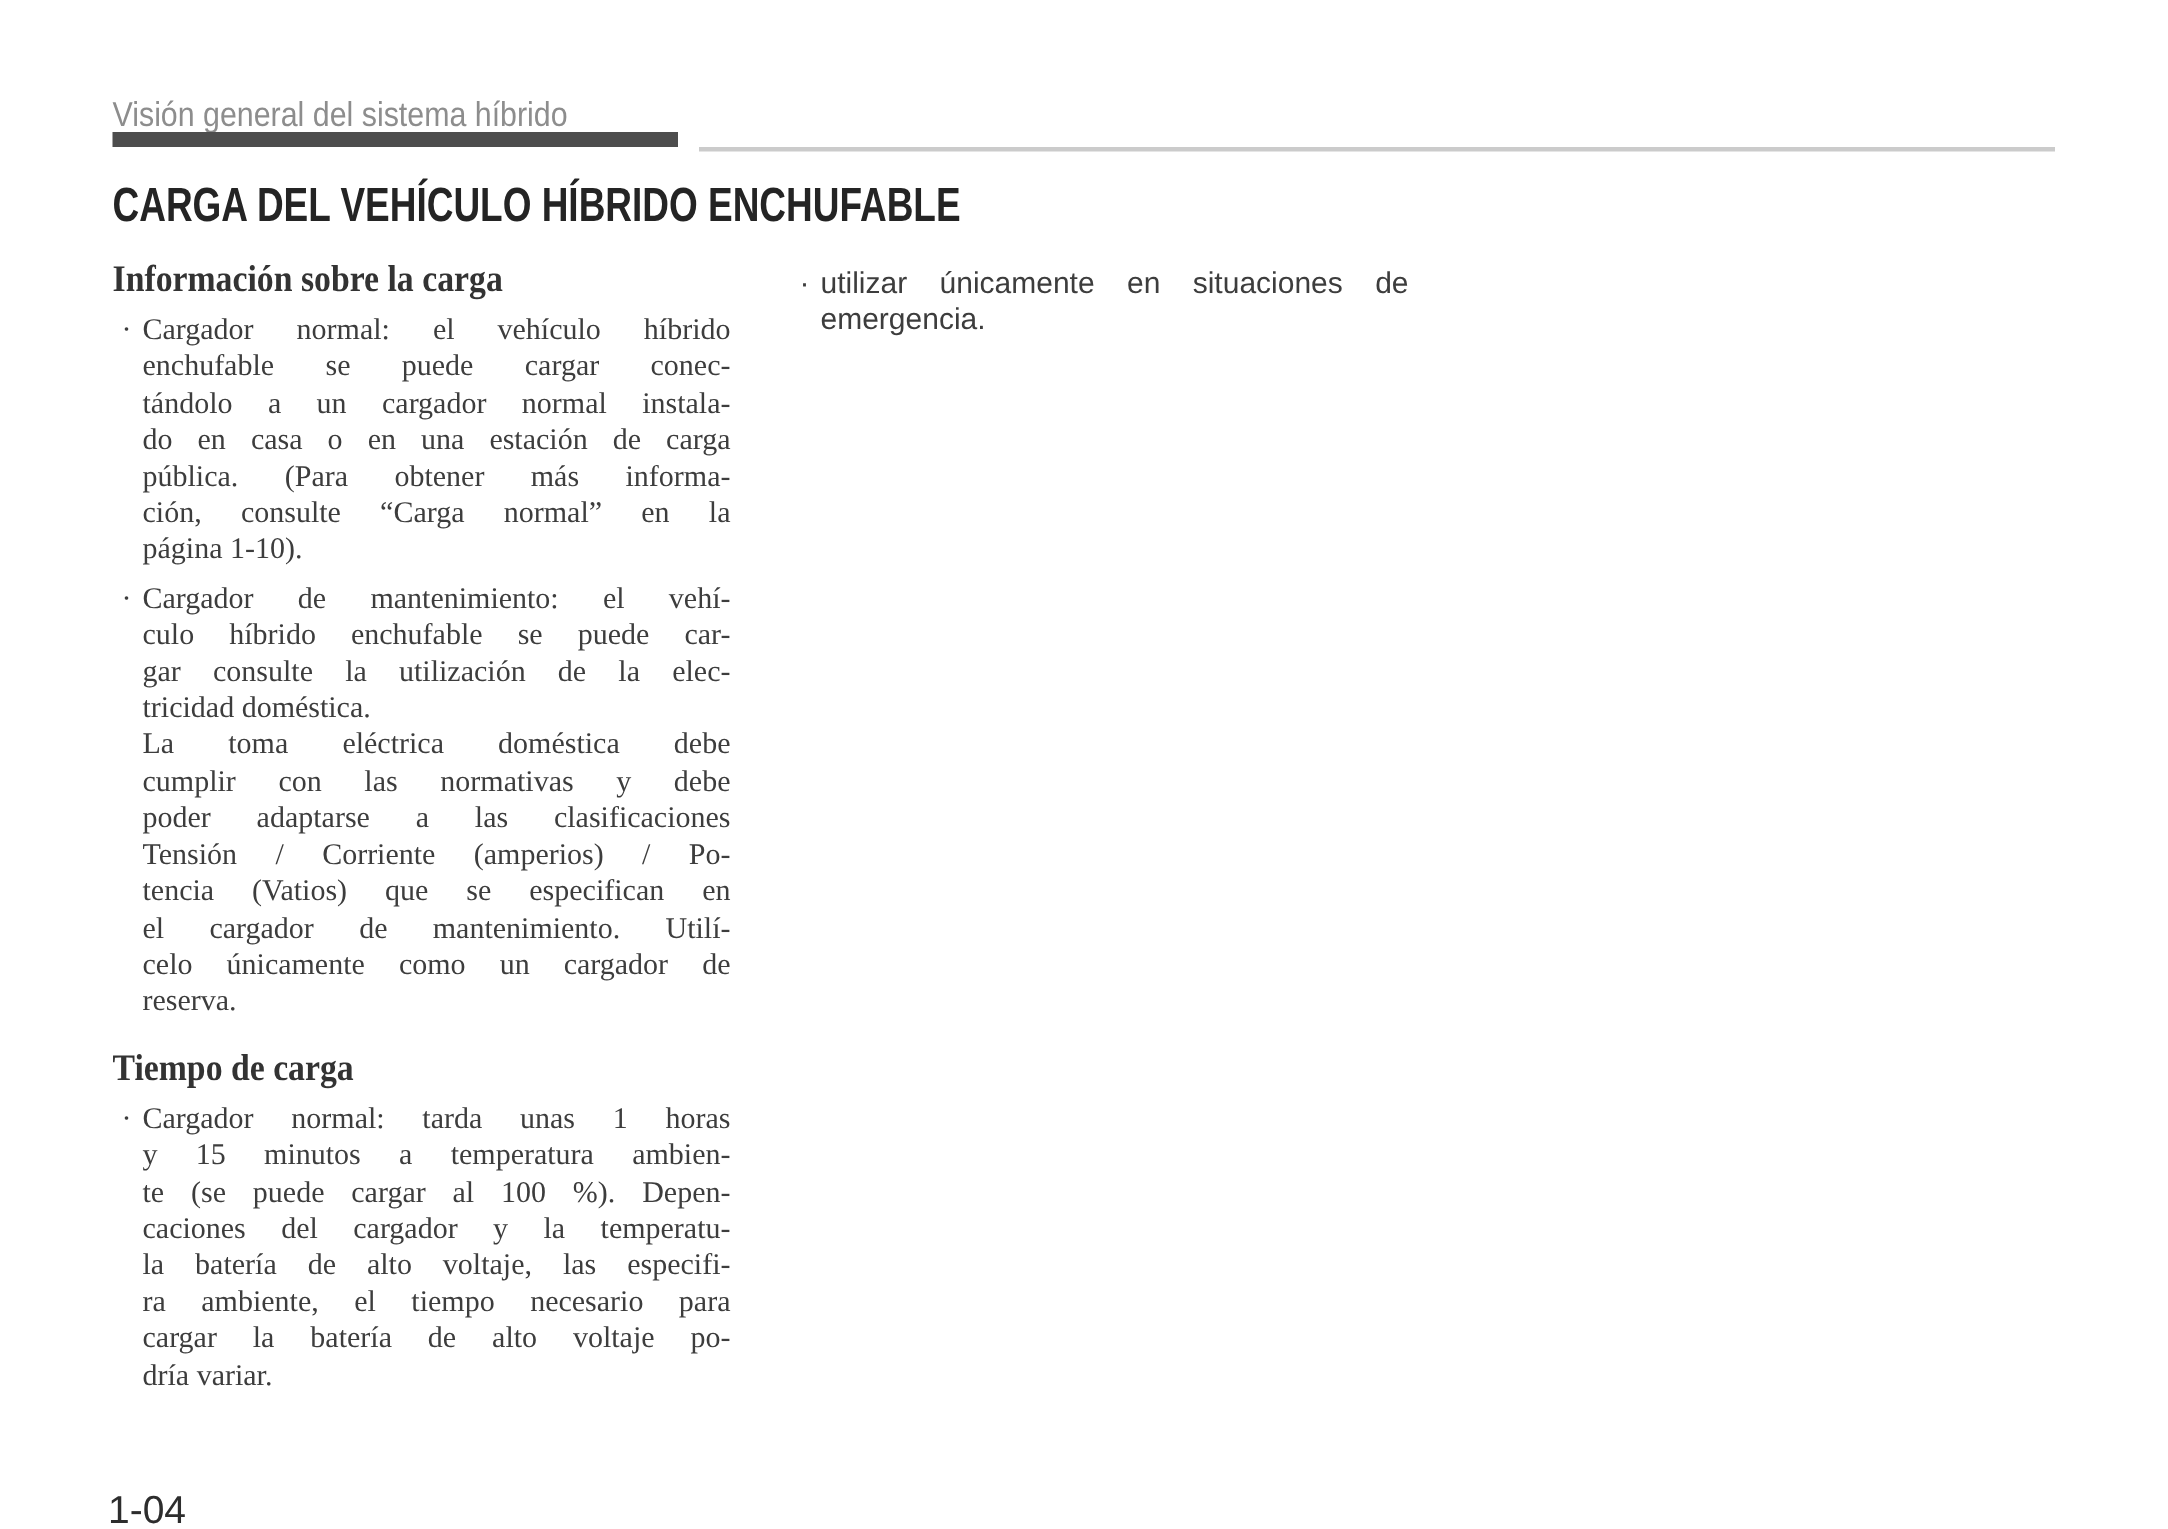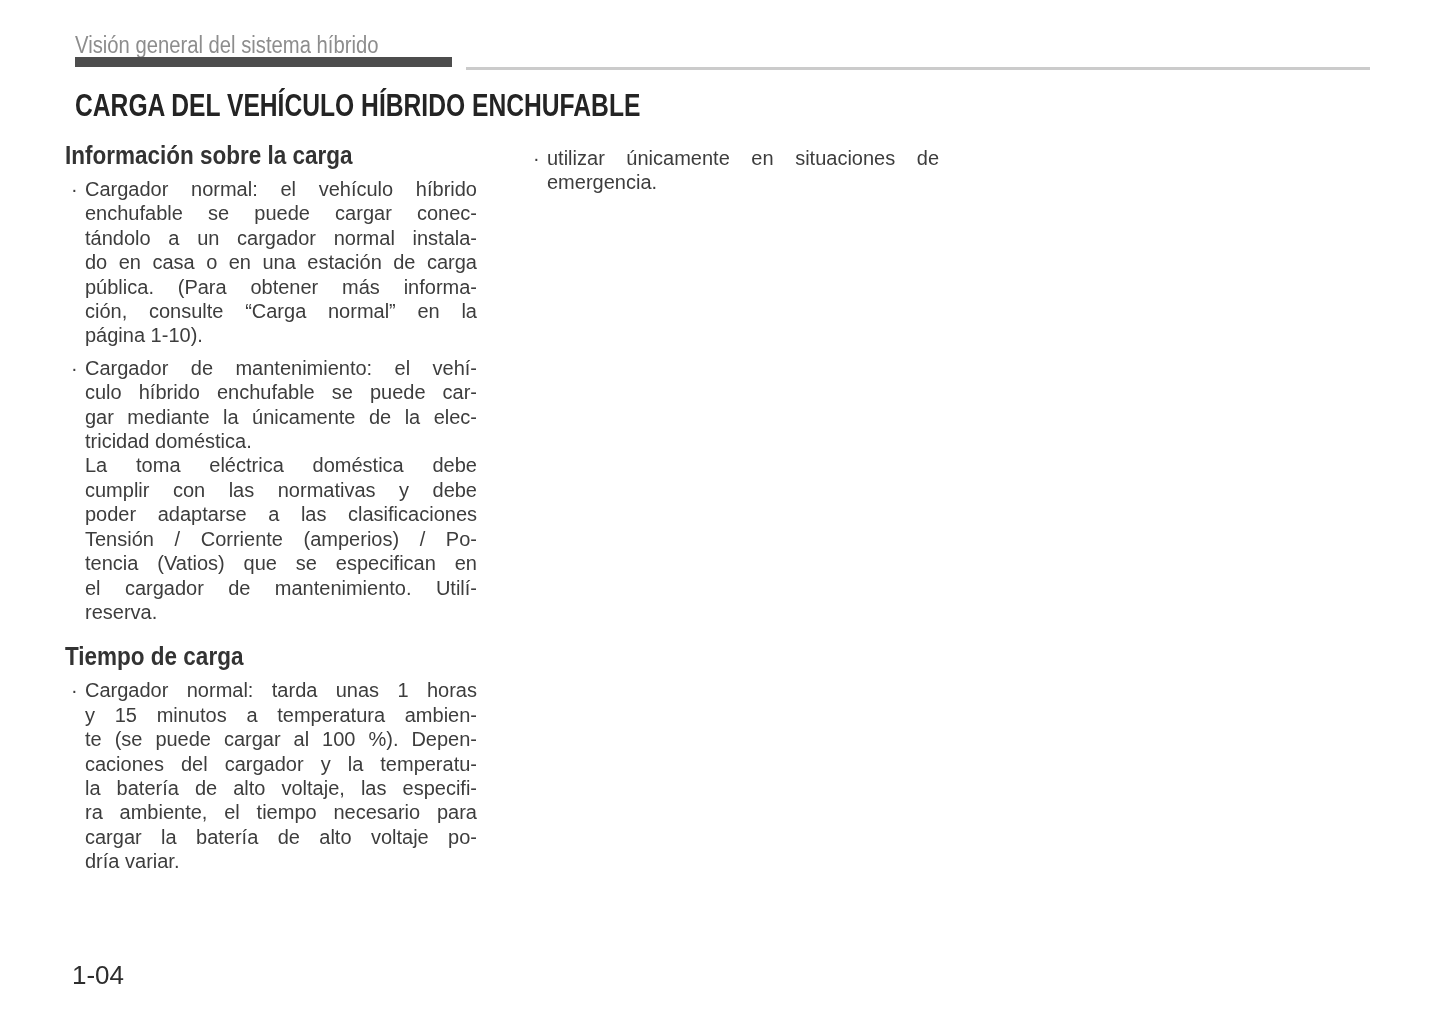--- a/index.html
+++ b/index.html
@@ -18,6 +18,7 @@
   .page {
     position: absolute;
     inset: 0;
+    margin-top: 31px;
   }
   
   .running-title {

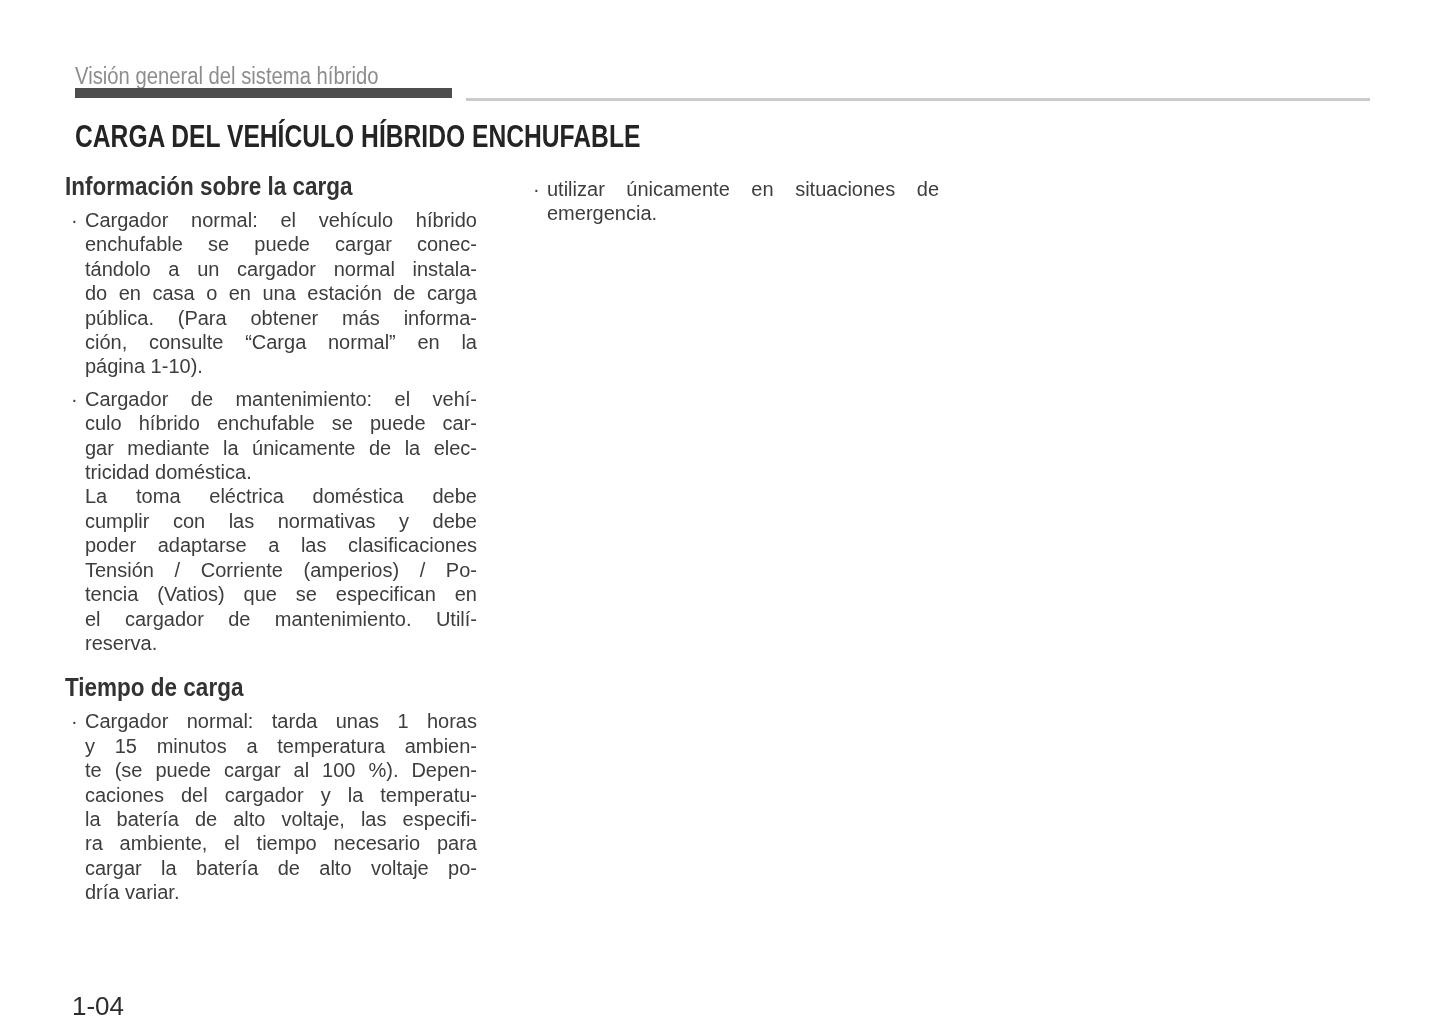--- a/index.html
+++ b/index.html
@@ -68,7 +68,7 @@
     width: 412px;
     top: 142px;
   }
-  .col-left  { left: 65px; }
+  .col-left  { left: 75px; font-family: Liberation Serif, serif; }
   .col-right { left: 527px; top: 146px; }
 
   .section-heading {

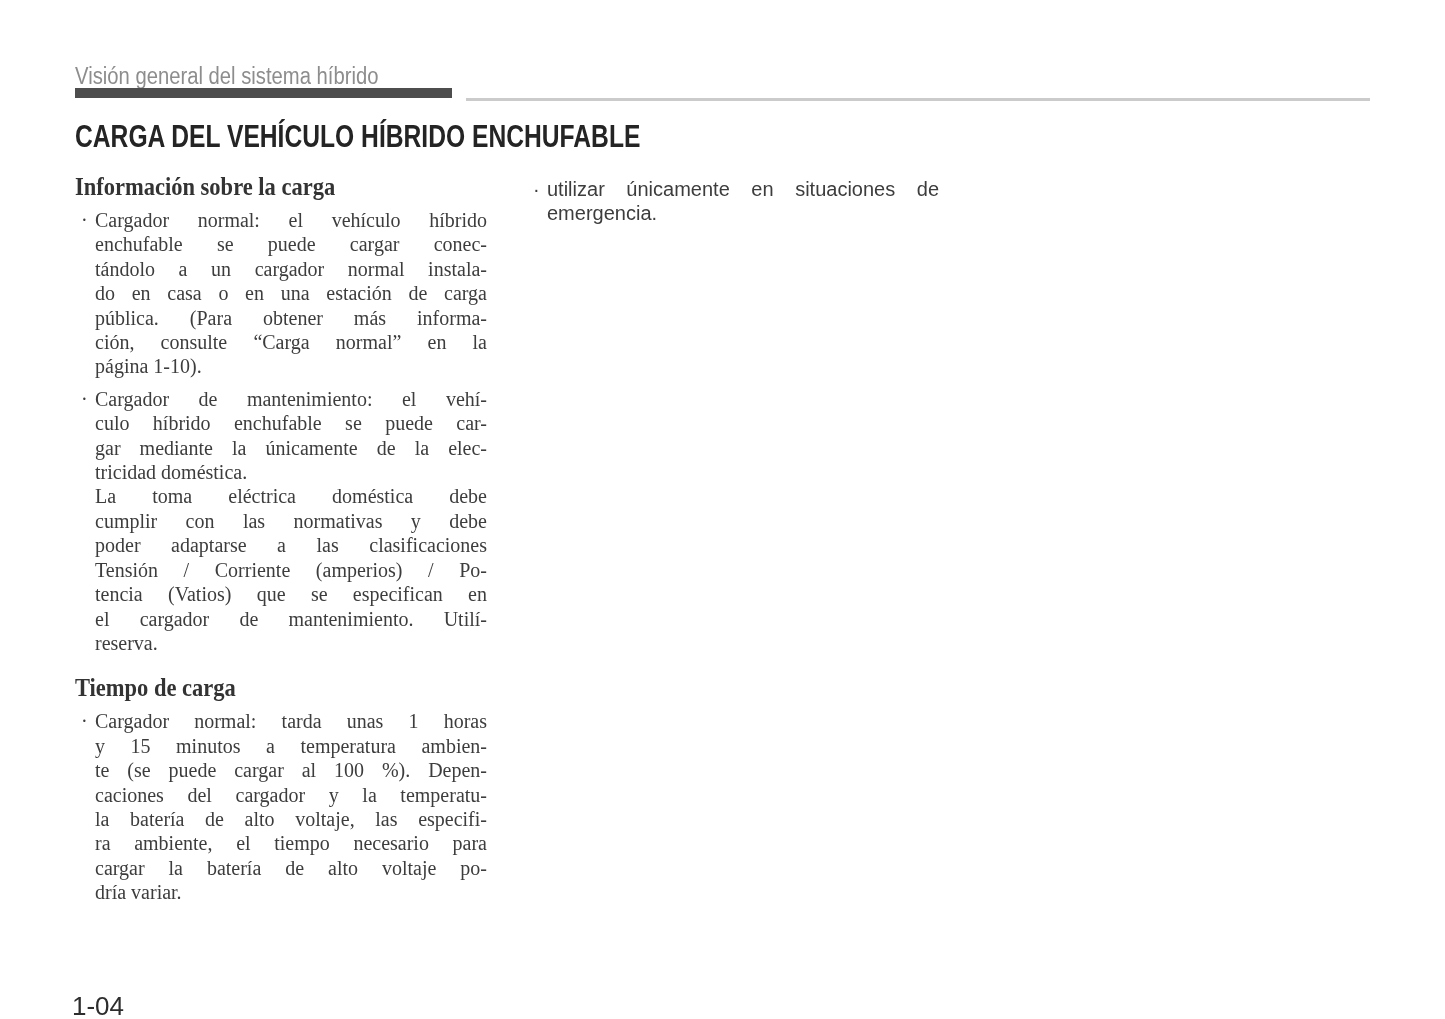--- a/index.html
+++ b/index.html
@@ -155,7 +155,7 @@
       <div class="bullet-body">
           <div class="jline">Cargador de mantenimiento: el vehí-</div>
           <div class="jline">culo híbrido enchufable se puede car-</div>
-          <div class="jline">gar mediante la únicamente de la elec-</div>
+          <div class="jline">gar consulte la utilización de la elec-</div>
           <div class="jline last">tricidad doméstica.</div>
           <div class="jline">La toma eléctrica doméstica debe</div>
           <div class="jline">cumplir con las normativas y debe</div>

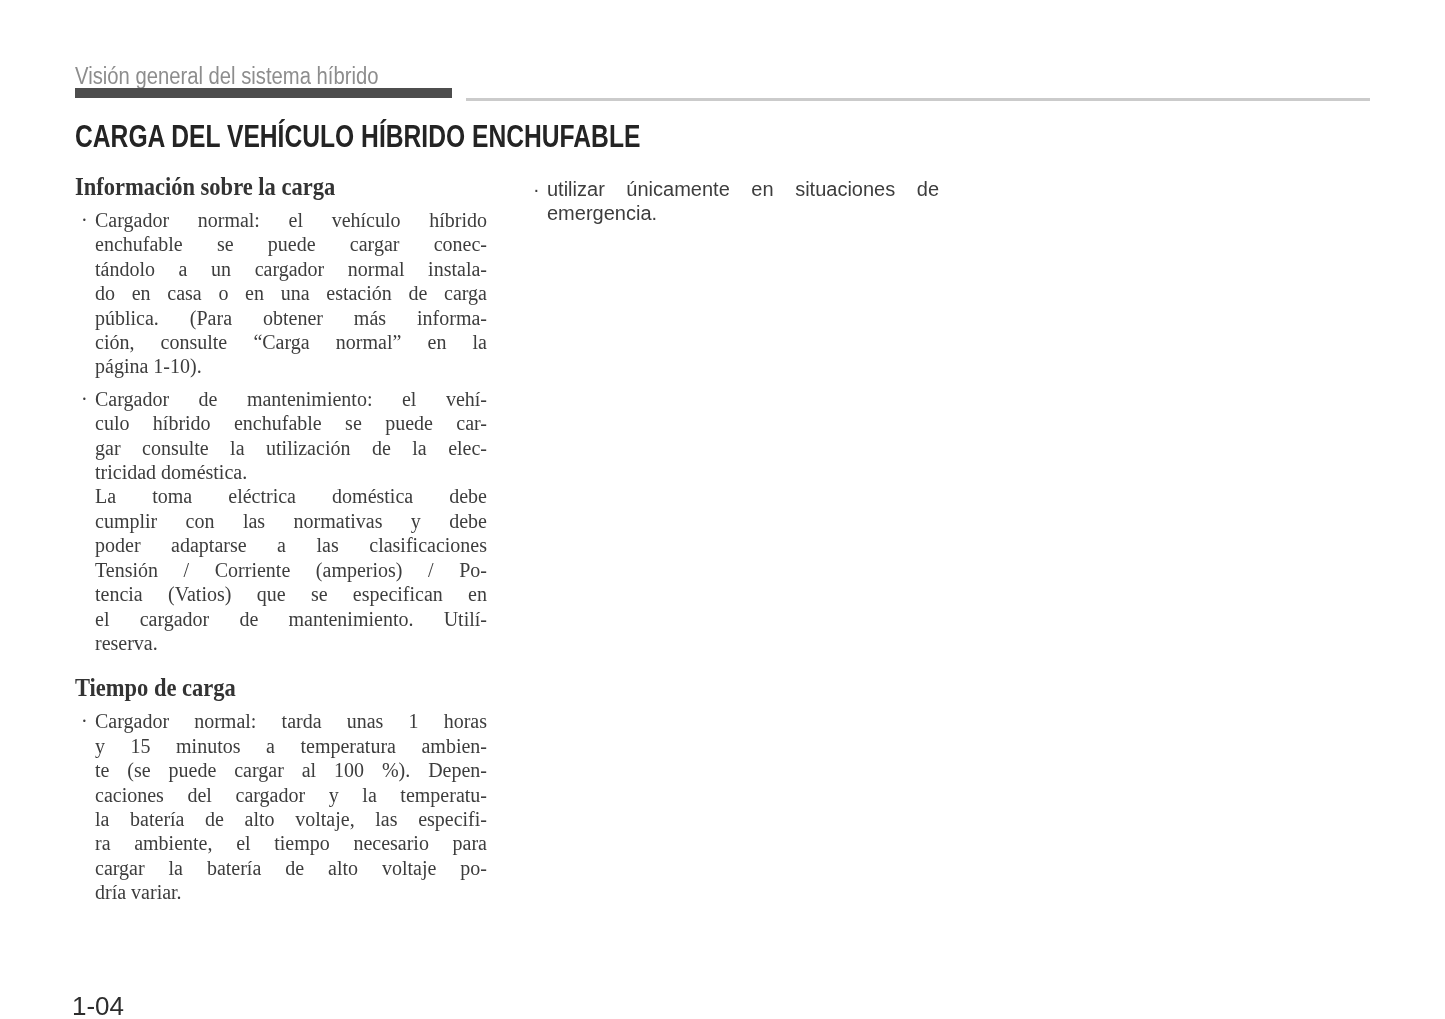--- a/index.html
+++ b/index.html
@@ -163,6 +163,7 @@
           <div class="jline">Tensión / Corriente (amperios) / Po-</div>
           <div class="jline">tencia (Vatios) que se especifican en</div>
           <div class="jline">el cargador de mantenimiento. Utilí-</div>
+          <div class="jline">celo únicamente como un cargador de</div>
           <div class="jline last">reserva.</div>
         </div>
     </div>

